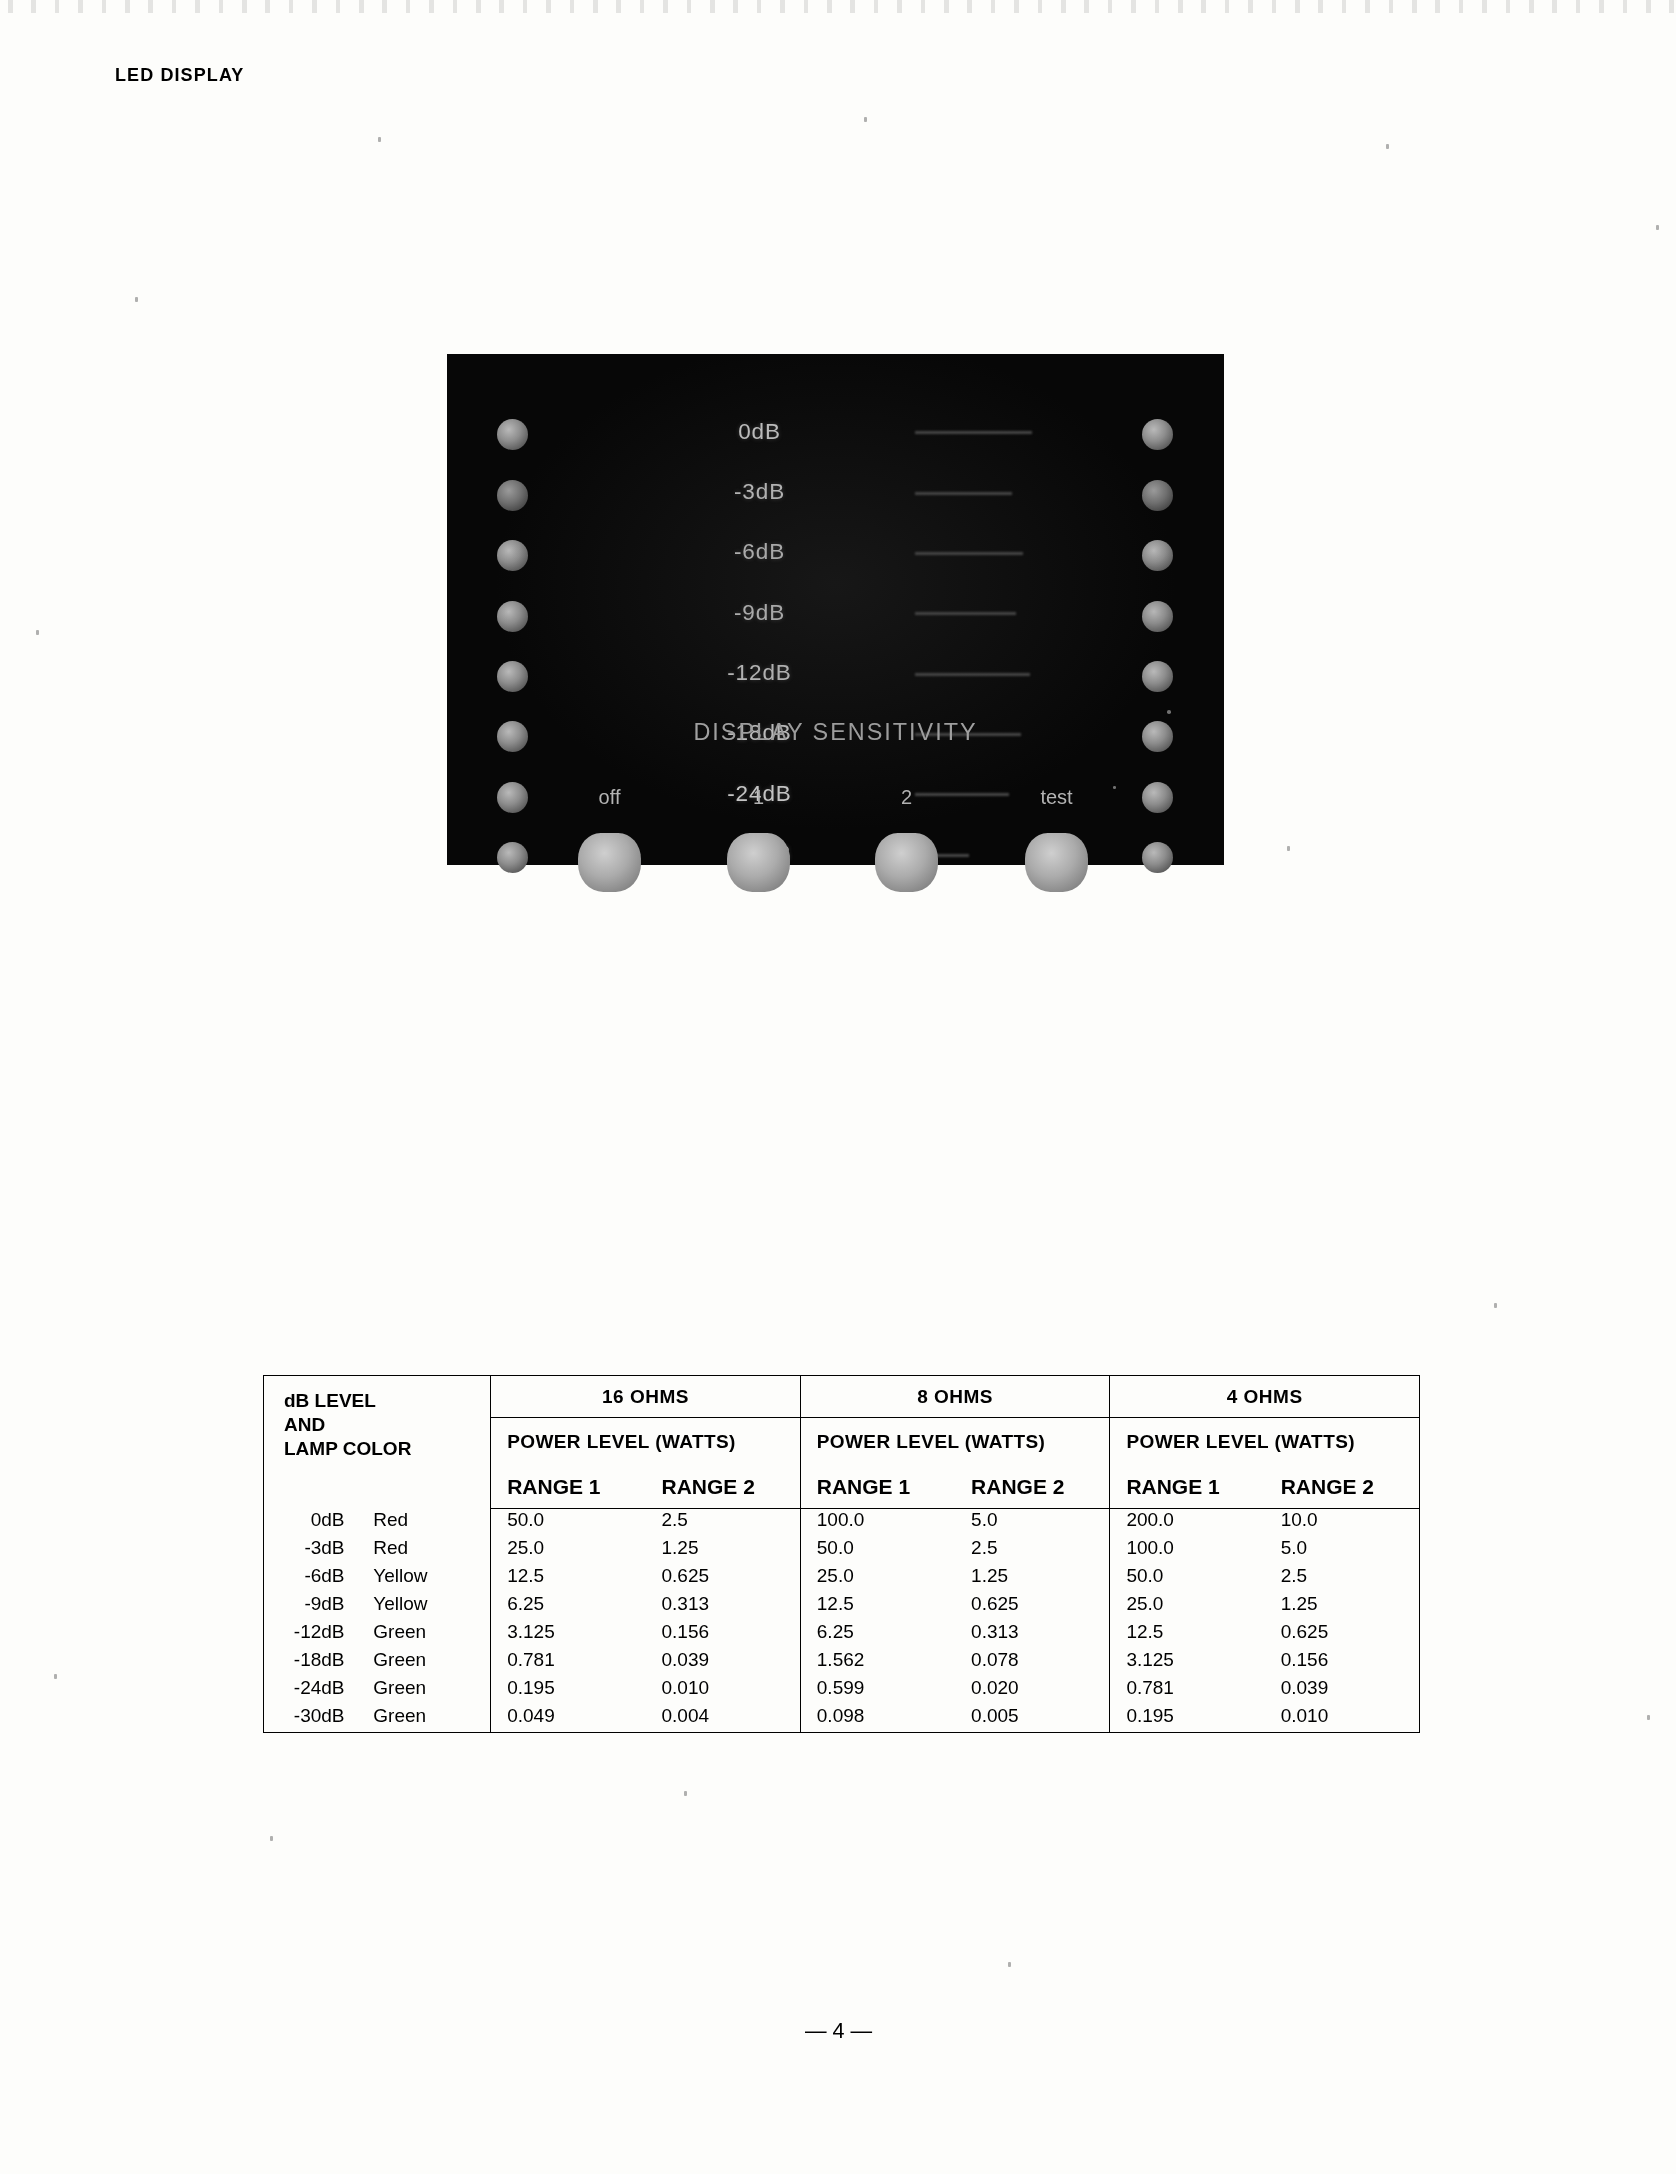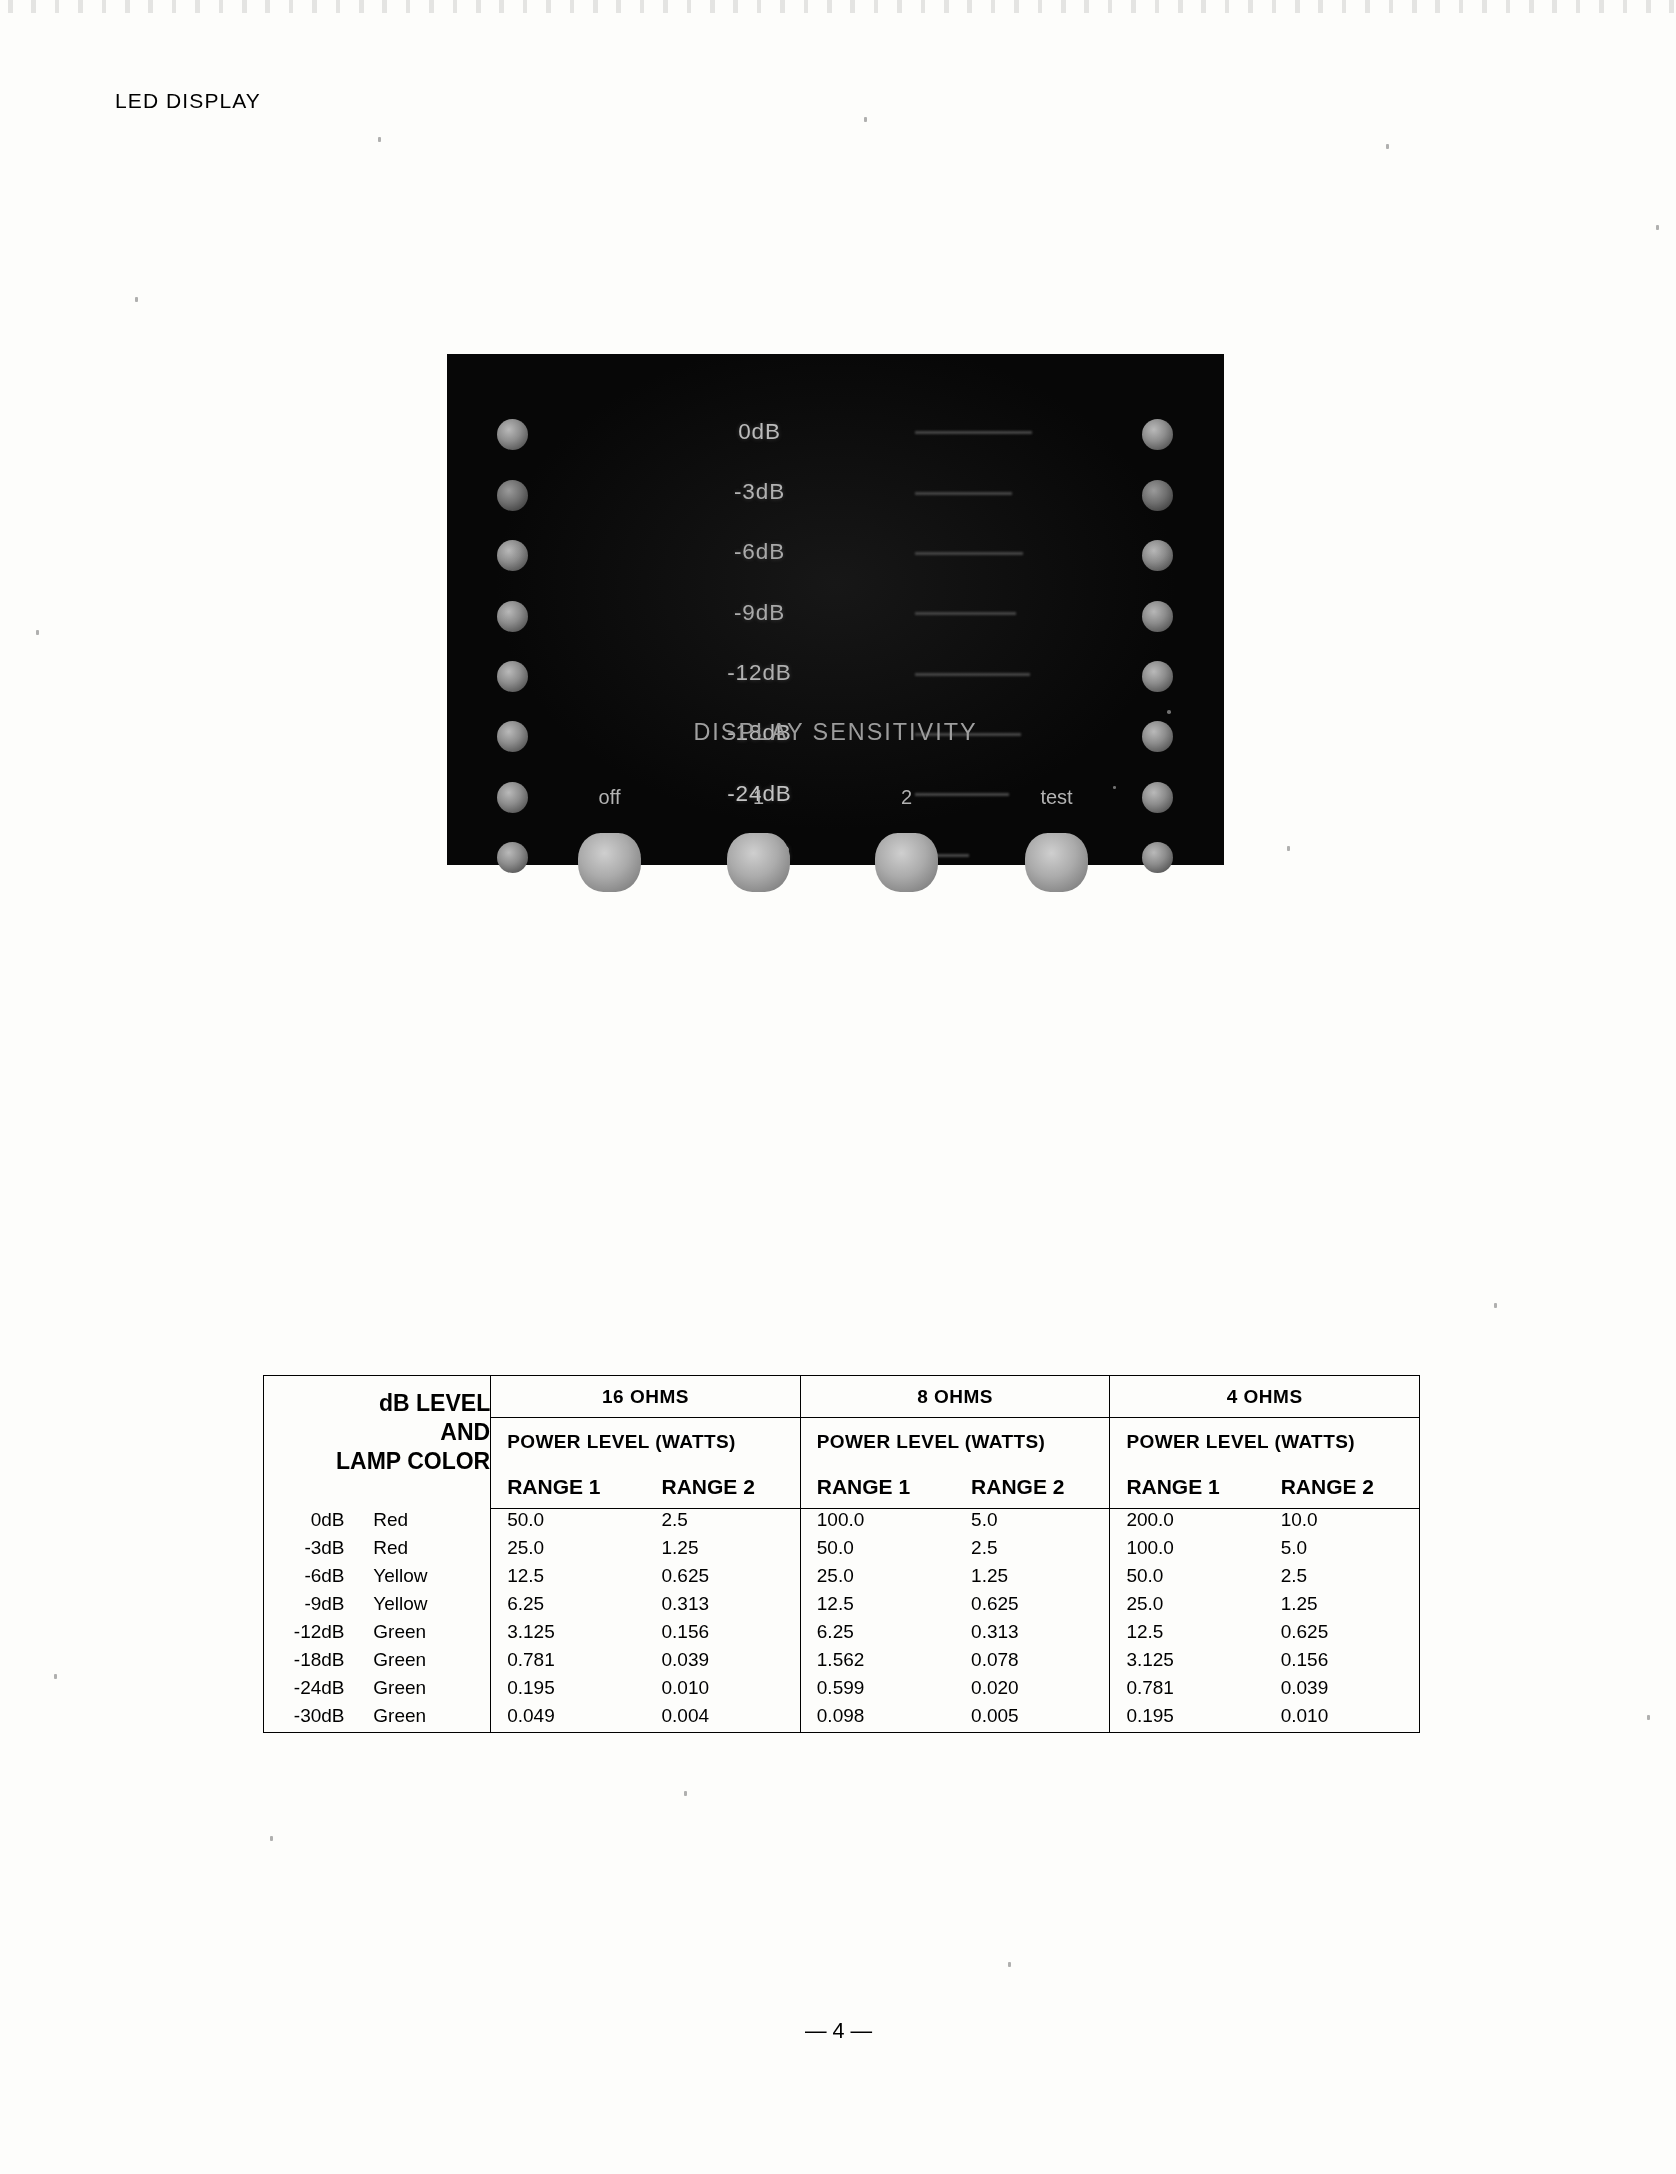--- a/index.html
+++ b/index.html
@@ -41,10 +41,9 @@
     position: absolute;
     left: 115px;
     top: 65px;
-    font-size: 21px;
-    font-weight: normal;
+    font-size: 18px;
+    font-weight: bold;
     letter-spacing: 1.1px;
-    margin-top: 24px;
   }
 
   

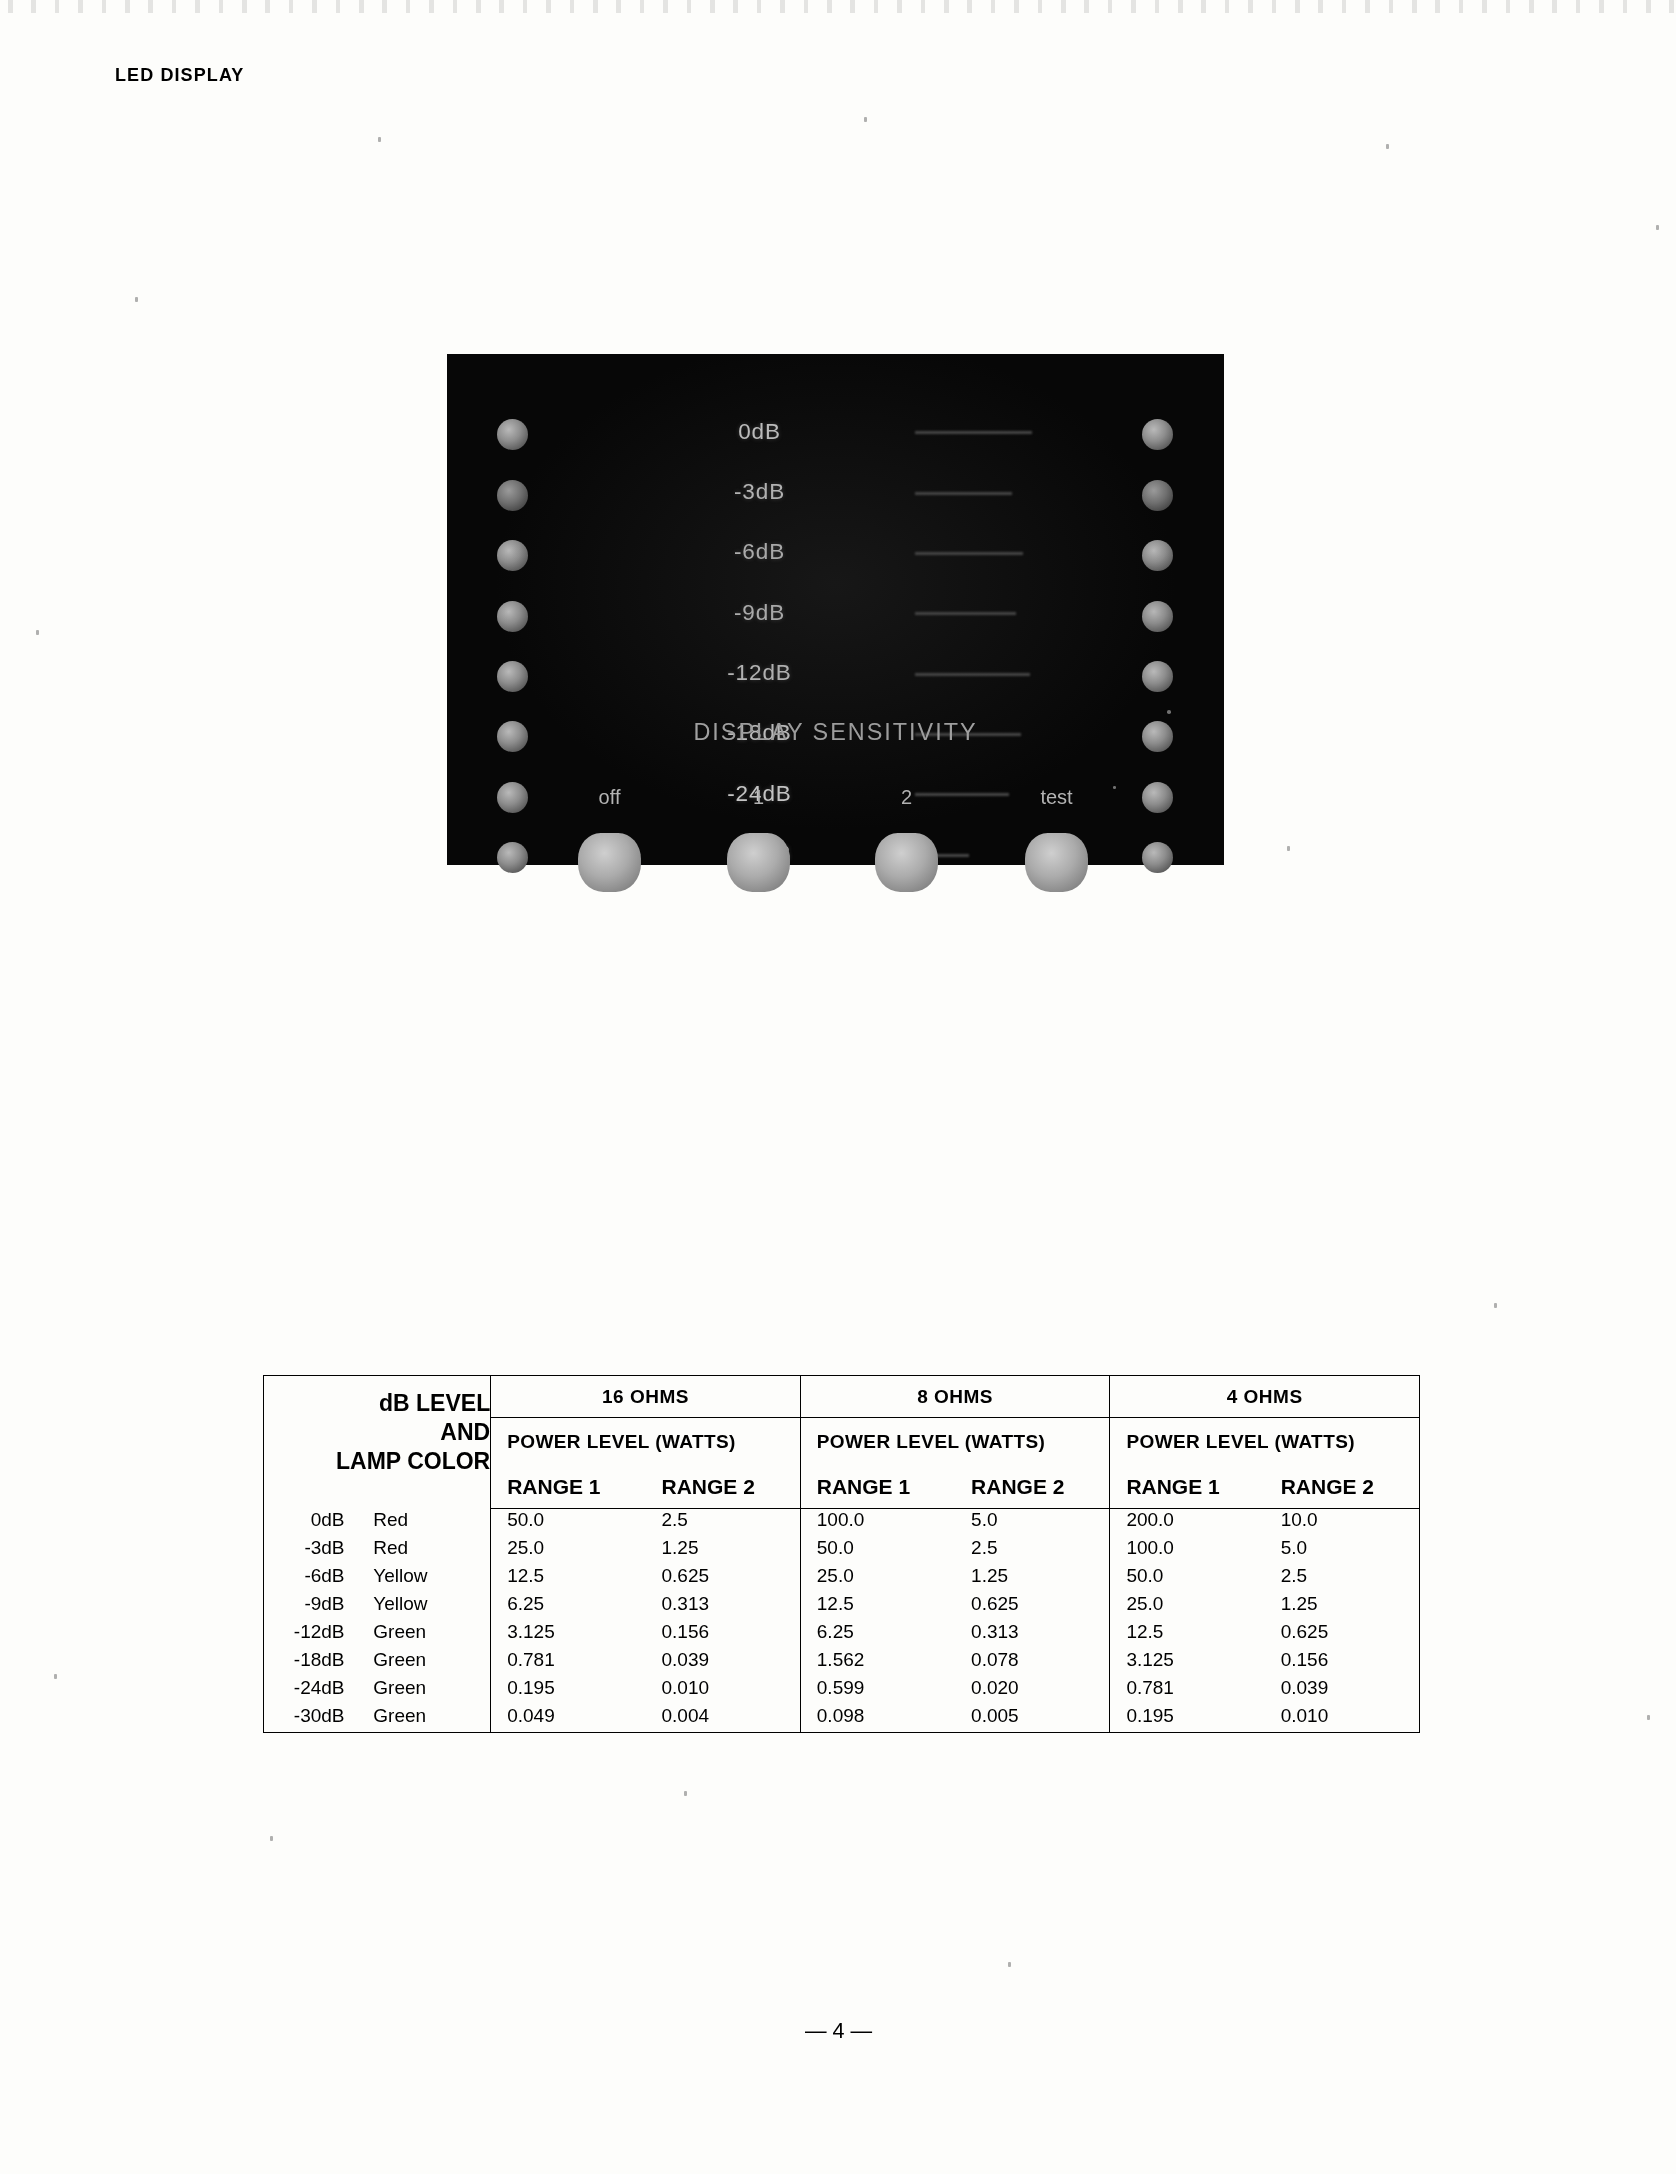--- a/index.html
+++ b/index.html
@@ -179,10 +179,9 @@
   }
   .corner-label {
     font-weight: bold;
-    font-size: 23px;
+    font-size: 19px;
     line-height: 1.28;
     padding: 12.6px 0 0 20px !important;
-    text-align: right;
   }
   .cell-db {
     text-align: right;

